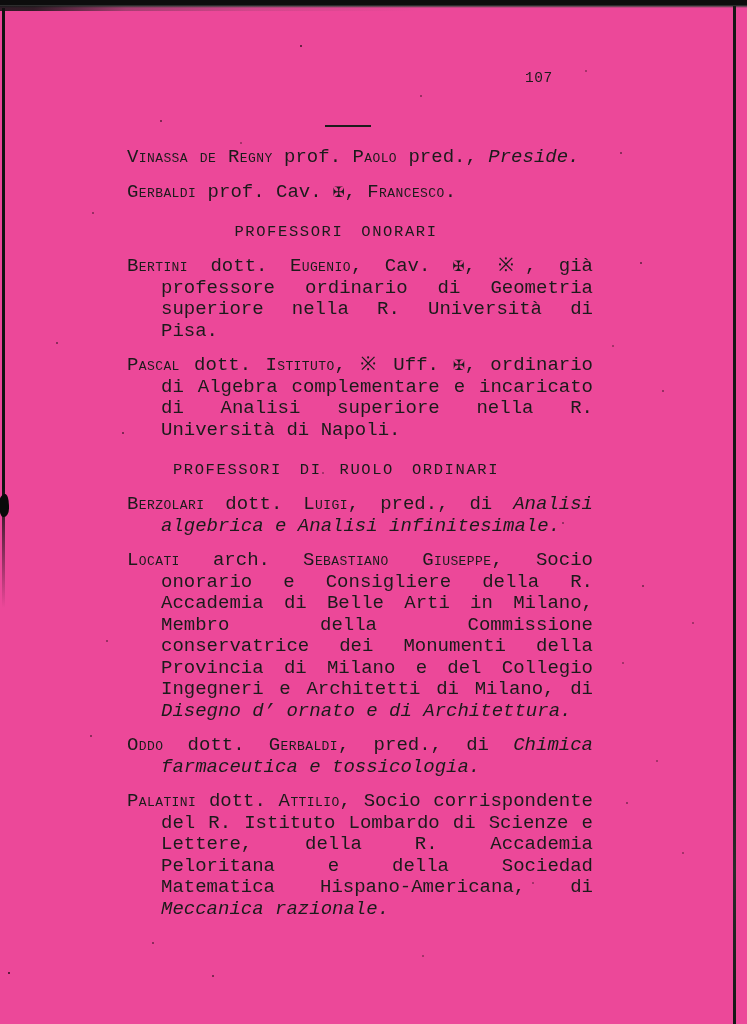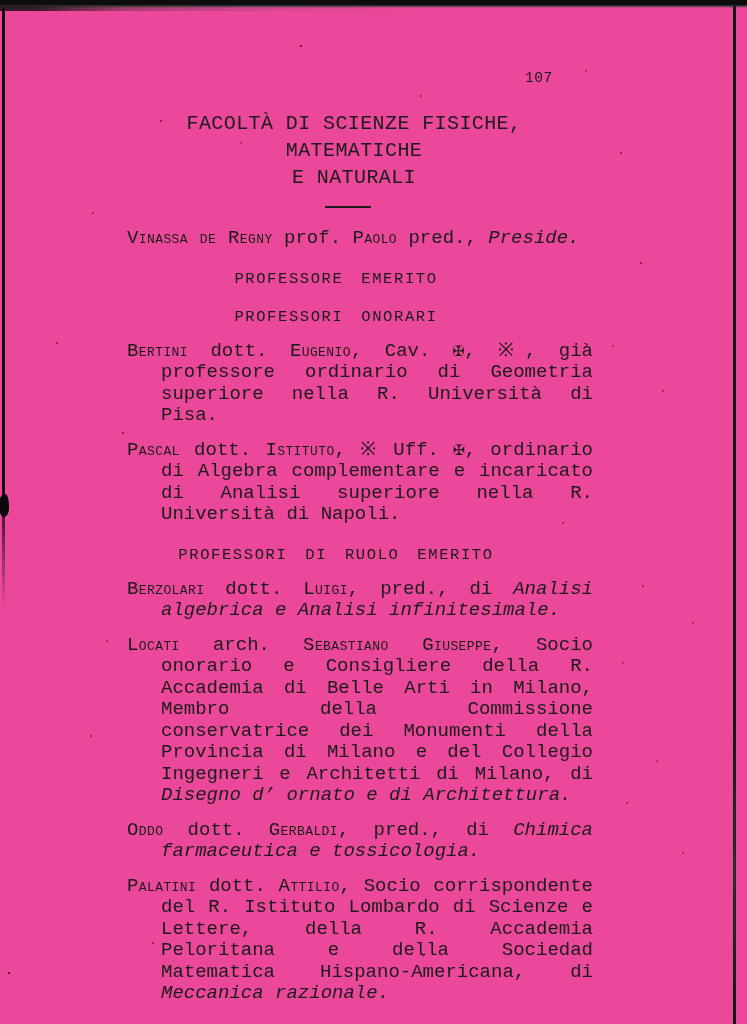--- a/index.html
+++ b/index.html
@@ -103,10 +103,6 @@
   <div class="page-number">107</div>
 
   <div class="col">
-    <h1 class="doc-title">
-      <span>FACOLTÀ DI SCIENZE FISICHE, MATEMATICHE</span><br>
-      <span>E NATURALI</span>
-    </h1>
     <div class="divider"></div>
 
   <p class="entry"><span class="sc">Vinassa de Regny</span><span> prof. </span><span class="sc">Paolo</span><span> pred., </span><span class="i">Preside.</span></p>

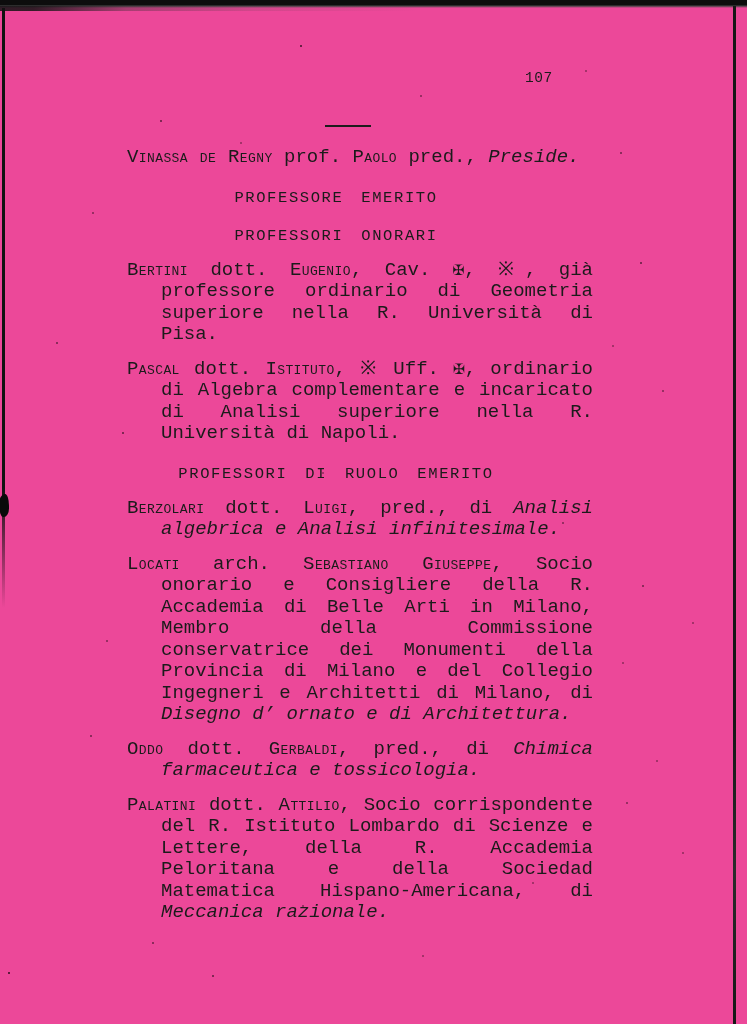--- a/index.html
+++ b/index.html
@@ -107,6 +107,7 @@
 
   <p class="entry"><span class="sc">Vinassa de Regny</span><span> prof. </span><span class="sc">Paolo</span><span> pred., </span><span class="i">Preside.</span></p>
       <div class="heading">PROFESSORE EMERITO</div>
+      <p class="entry"><span class="sc">Gerbaldi</span><span> prof. Cav. ✠, </span><span class="sc">Francesco</span><span>.</span></p>
       <div class="heading">PROFESSORI ONORARI</div>
       <p class="entry"><span class="sc">Bertini</span><span> dott. </span><span class="sc">Eugenio</span><span>, Cav. ✠, ※, già professore ordinario di Geometria superiore nella R. Università di Pisa.</span></p>
       <p class="entry"><span class="sc">Pascal</span><span> dott. </span><span class="sc">Istituto</span><span>, ※ Uff. ✠, ordinario di Algebra complementare e incaricato di Analisi superiore nella R. Università di Napoli.</span></p>

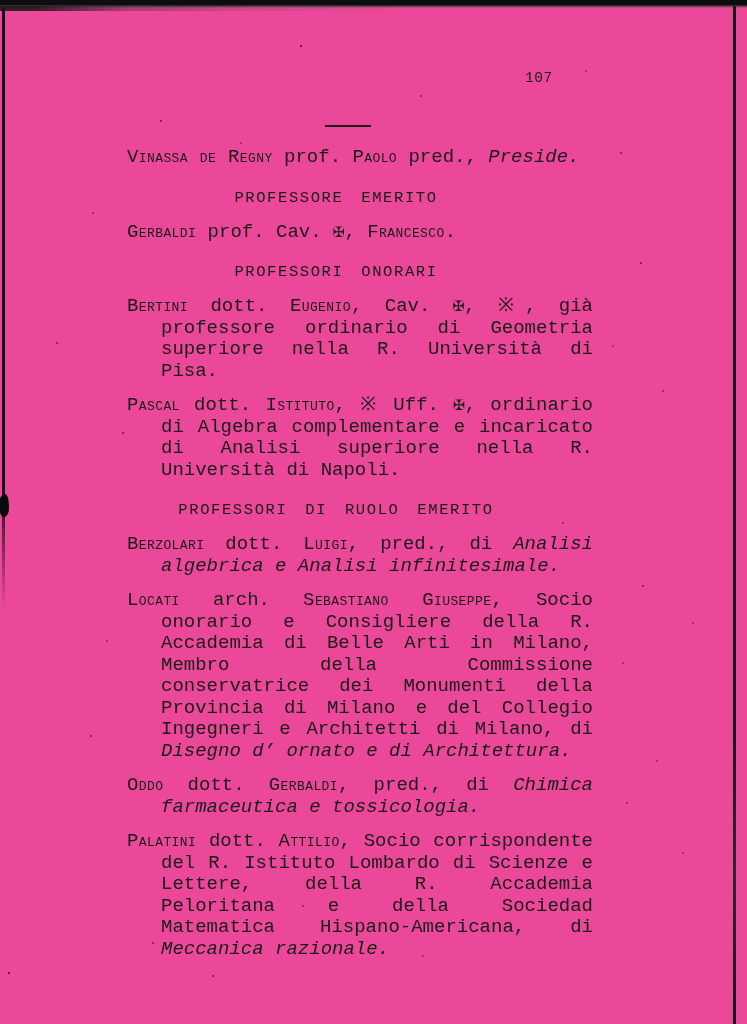--- a/index.html
+++ b/index.html
@@ -106,7 +106,6 @@
     <div class="divider"></div>
 
   <p class="entry"><span class="sc">Vinassa de Regny</span><span> prof. </span><span class="sc">Paolo</span><span> pred., </span><span class="i">Preside.</span></p>
-      <div class="heading">PROFESSORE EMERITO</div>
       <p class="entry"><span class="sc">Gerbaldi</span><span> prof. Cav. ✠, </span><span class="sc">Francesco</span><span>.</span></p>
       <div class="heading">PROFESSORI ONORARI</div>
       <p class="entry"><span class="sc">Bertini</span><span> dott. </span><span class="sc">Eugenio</span><span>, Cav. ✠, ※, già professore ordinario di Geometria superiore nella R. Università di Pisa.</span></p>

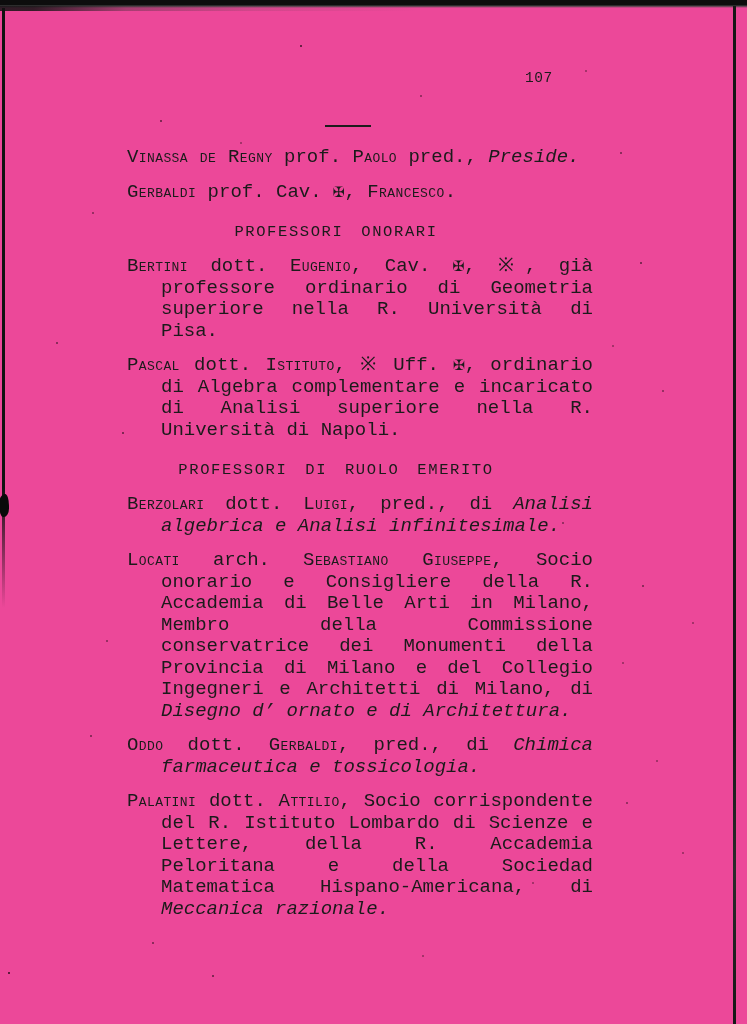--- a/index.html
+++ b/index.html
@@ -110,7 +110,7 @@
       <div class="heading">PROFESSORI ONORARI</div>
       <p class="entry"><span class="sc">Bertini</span><span> dott. </span><span class="sc">Eugenio</span><span>, Cav. ✠, ※, già professore ordinario di Geometria superiore nella R. Università di Pisa.</span></p>
       <p class="entry"><span class="sc">Pascal</span><span> dott. </span><span class="sc">Istituto</span><span>, ※ Uff. ✠, ordinario di Algebra complementare e incaricato di Analisi superiore nella R. Università di Napoli.</span></p>
-      <div class="heading">PROFESSORI DI RUOLO EMERITO</div>
+      <div class="heading">PROFESSORI DI RUOLO ORDINARI</div>
       <p class="entry"><span class="sc">Berzolari</span><span> dott. </span><span class="sc">Luigi</span><span>, pred., di </span><span class="i">Analisi algebrica e Analisi infinitesimale.</span></p>
       <p class="entry"><span class="sc">Locati</span><span> arch. </span><span class="sc">Sebastiano Giuseppe</span><span>, Socio onorario e Consigliere della R. Accademia di Belle Arti in Milano, Membro della Commissione conservatrice dei Monumenti della Provincia di Milano e del Collegio Ingegneri e Architetti di Milano, di </span><span class="i">Disegno d’ ornato e di Architettura.</span></p>
       <p class="entry"><span class="sc">Oddo</span><span> dott. </span><span class="sc">Gerbaldi</span><span>, pred., di </span><span class="i">Chimica farmaceutica e tossicologia.</span></p>

